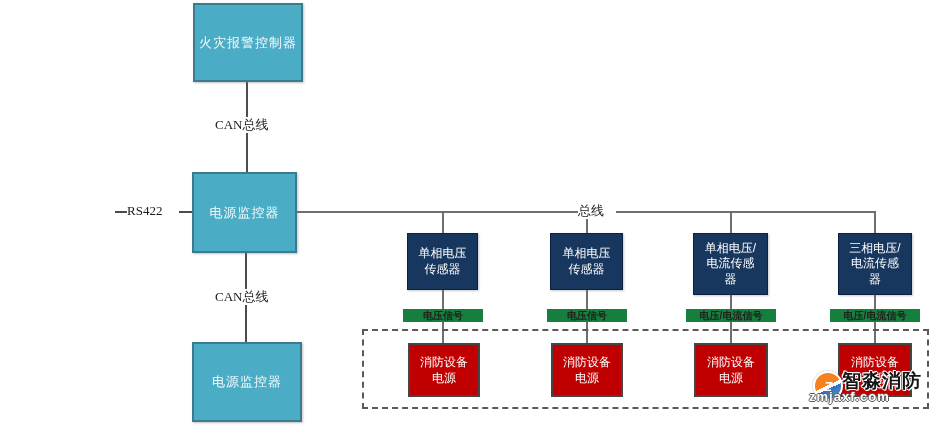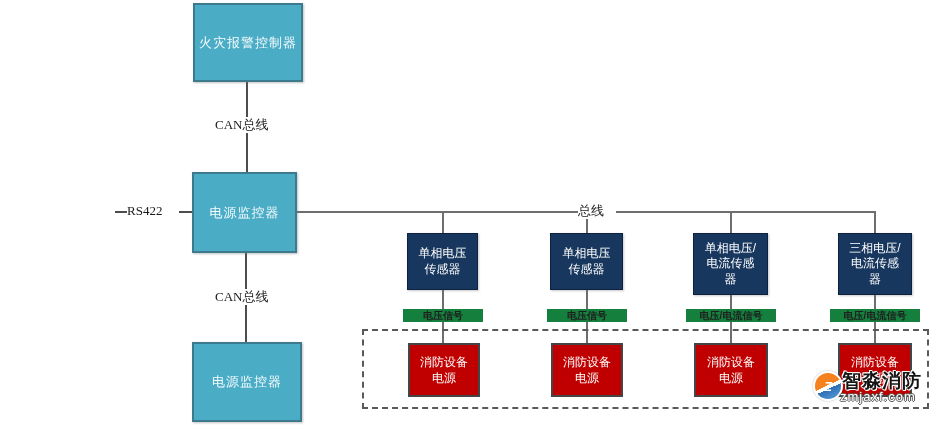--- a/index.html
+++ b/index.html
@@ -93,8 +93,8 @@
   }
   .wm-site{
     position:absolute;
-    left:840px;top:389px;
-    font-size:13px;font-weight:normal;color:#ffffff;
+    left:809px;top:389px;
+    font-size:13px;font-weight:bold;color:#ffffff;
     text-shadow:1px 0 0 #5c5c5c,-1px 0 0 #5c5c5c,0 1px 0 #5c5c5c,0 -1px 0 #5c5c5c;
     z-index:6;white-space:nowrap;letter-spacing:1px;
   }

